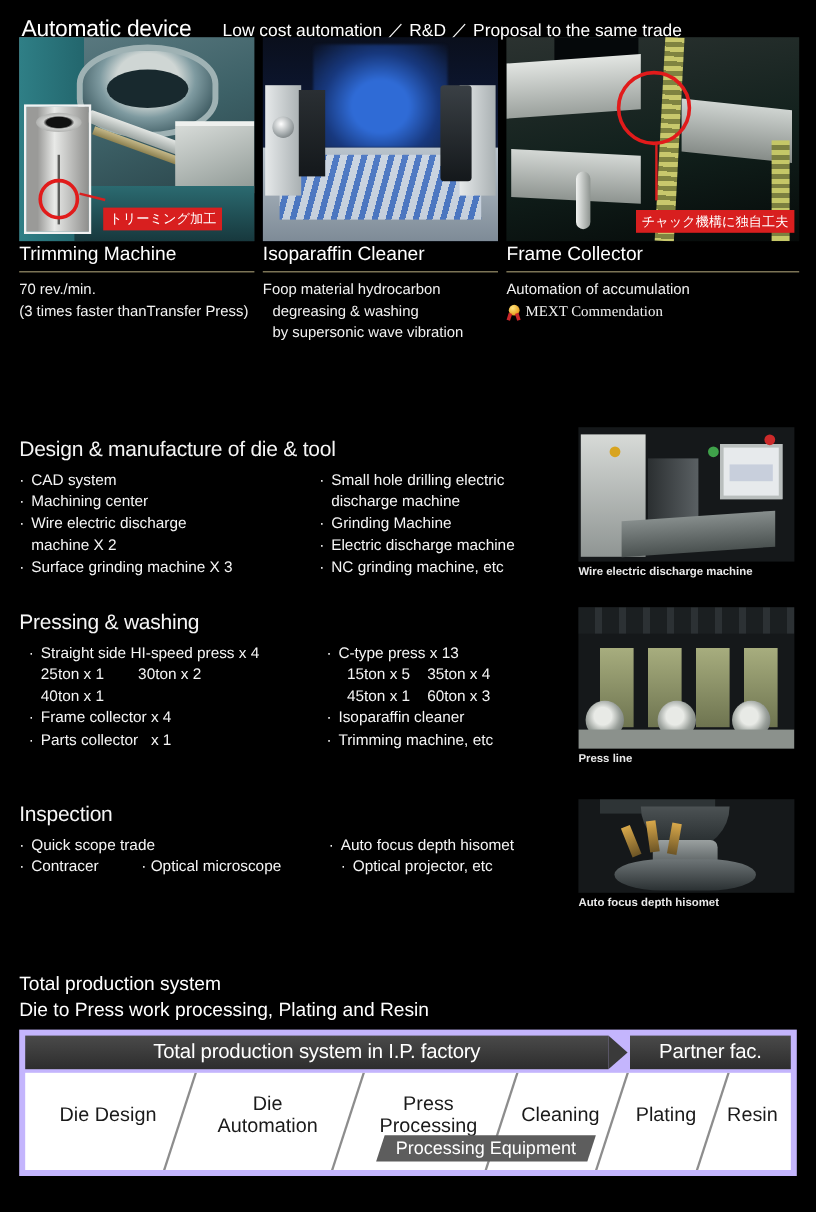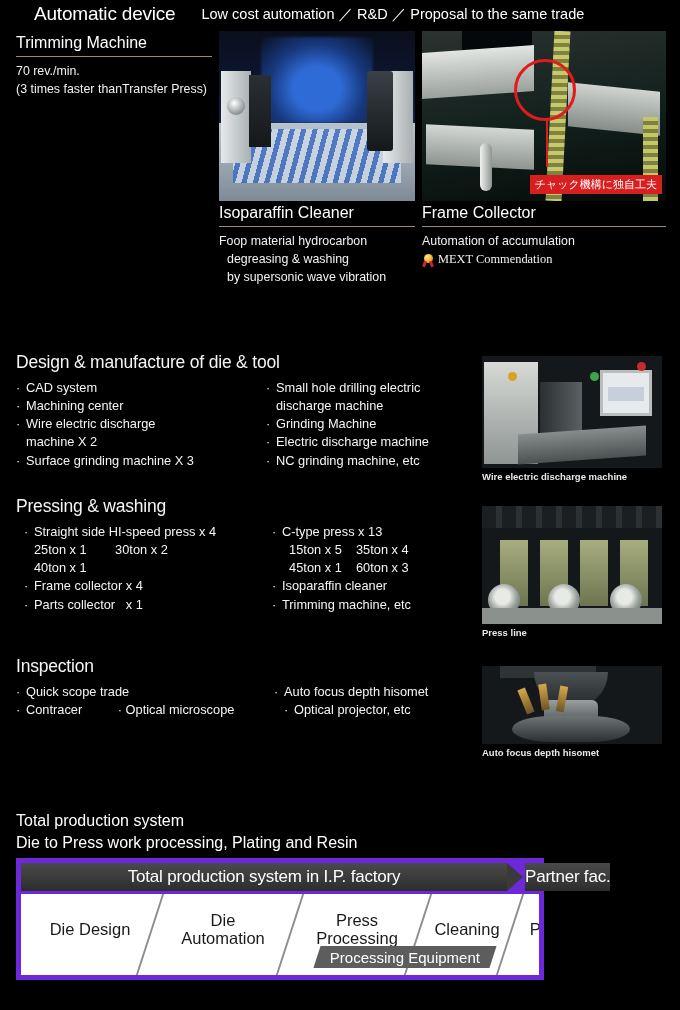--- a/index.html
+++ b/index.html
@@ -18,8 +18,8 @@
 
   
   .header {
-    position: absolute; left: 0; top: 0; width: 680px; height: 28px;
-    display: flex; align-items: center; padding-left: 16px;
+    position: absolute; left: 0; top: 11px; width: 680px; height: 28px;
+    display: flex; align-items: center;
   }
   .hdr-title {
     font-size: 19px; letter-spacing: -0.2px;

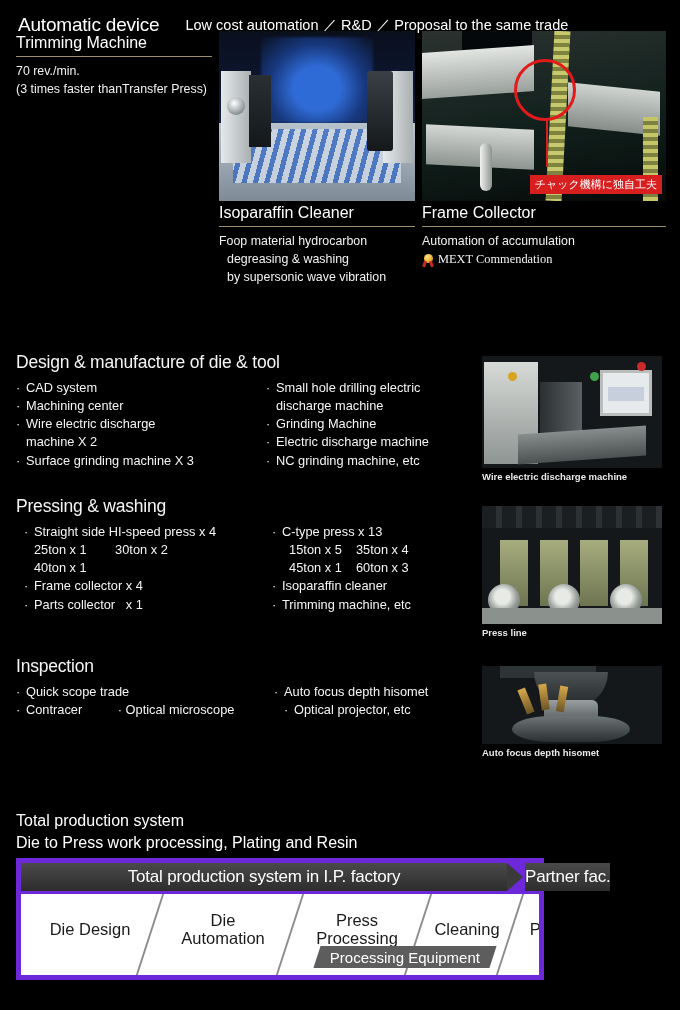--- a/index.html
+++ b/index.html
@@ -376,6 +376,18 @@
 <div class="photo-row">
 
   <div class="photo-card">
+    <div class="photo p1">
+      <div class="tealpanel"></div>
+      <div class="bowl"></div>
+      <div class="rail"></div>
+      <div class="rail2"></div>
+      <div class="stage"></div>
+      <div class="base"></div>
+      <div class="inset"></div>
+      <div class="circ-red"></div>
+      <div class="leader"></div>
+      <div class="redlabel">トリーミング加工</div>
+    </div>
     <div class="cap-wrap">
       <div class="cap-title">Trimming  Machine</div>
       <div class="rule"></div>

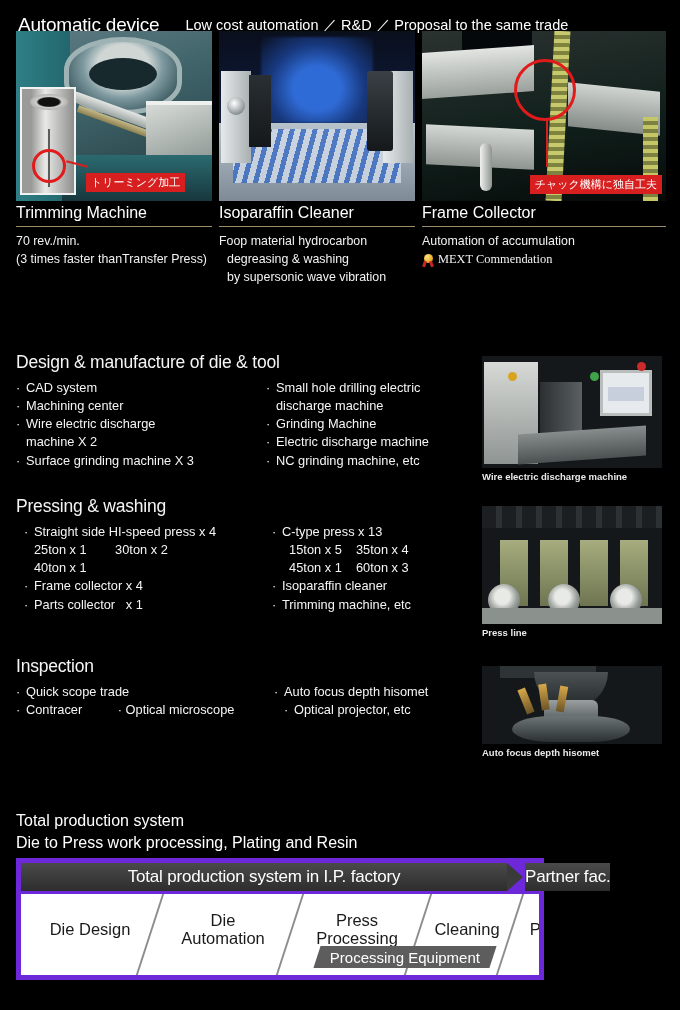--- a/index.html
+++ b/index.html
@@ -212,7 +212,7 @@
   
   .spec { position: absolute; left: 16px; color: #f5f5f5; }
   .spec h2 {
-    margin: 0 0 6px 0; font-size: 17.5px; font-weight: 400;
+    margin: 12px 0 6px 0; font-size: 17.5px; font-weight: 400;
     letter-spacing: -0.2px; white-space: nowrap;
   }
   .cols { display: flex; }

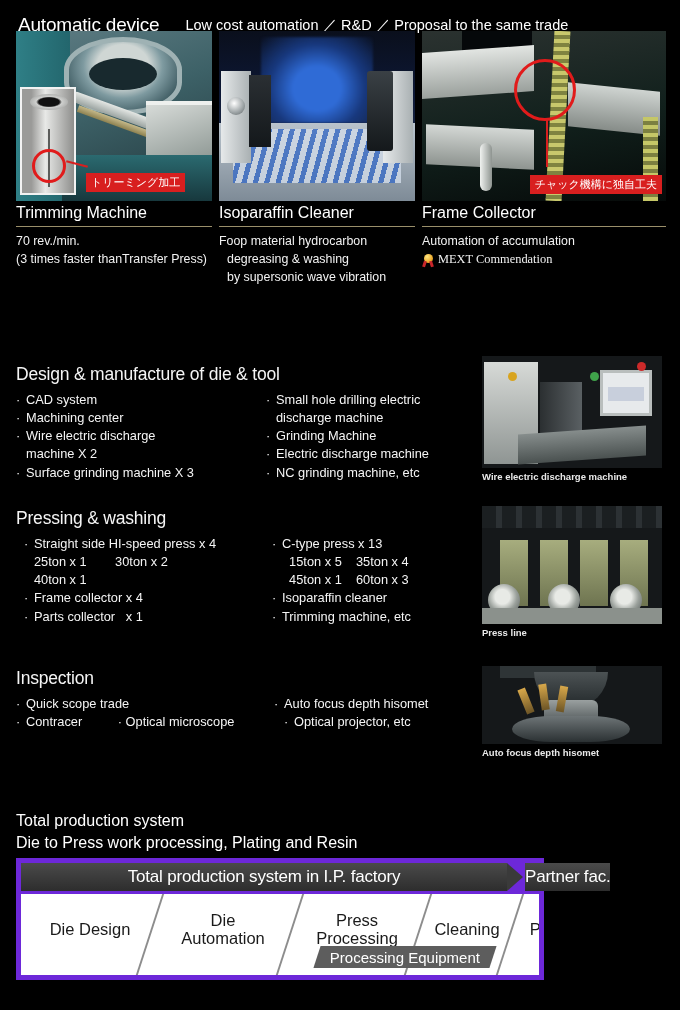--- a/index.html
+++ b/index.html
@@ -306,8 +306,8 @@
   .tps-title div { font-size:16px; line-height:1.35; white-space:nowrap; color:#fff; }
 
   .tps-box {
-    position:absolute; left:16px; top:858px; width:528px; height:122px;
-    background: #6d28d9; padding: 5px;
+    position:absolute; left:16px; top:858px; width:648px; height:122px;
+    background: #c4b5fd; padding: 5px;
   }
   .tps-inner { position: relative; width: 100%; height: 100%; }
 

